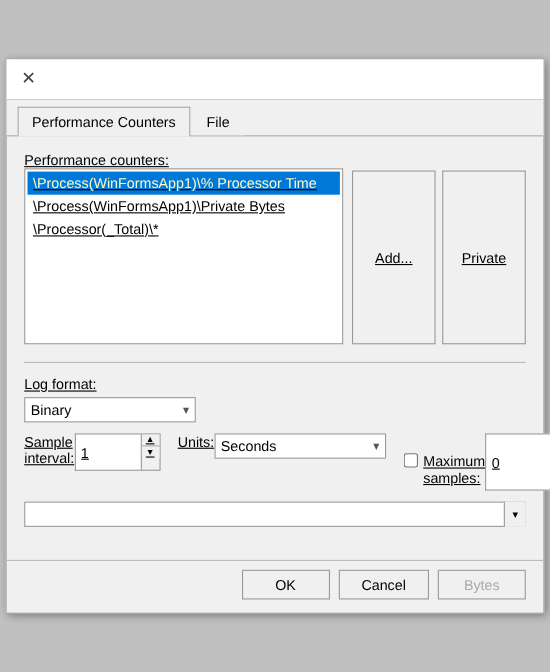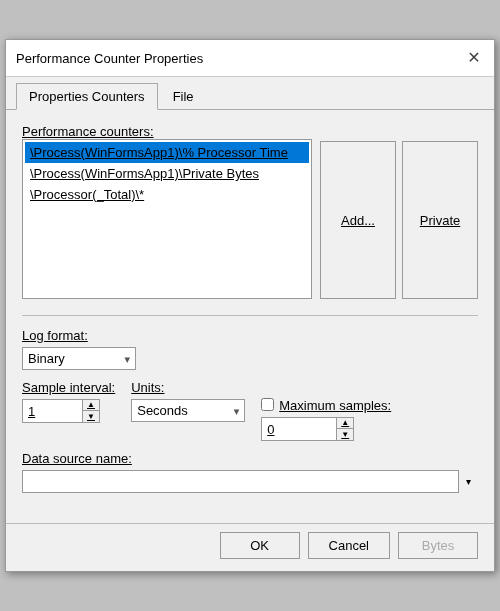--- a/index.html
+++ b/index.html
@@ -308,7 +308,6 @@
 <div class="dialog">
 
   <div class="title-bar">
-    <span class="title-bar-text">Performance Counter Properties</span>
     <button class="close-btn">✕</button>
   </div>
 

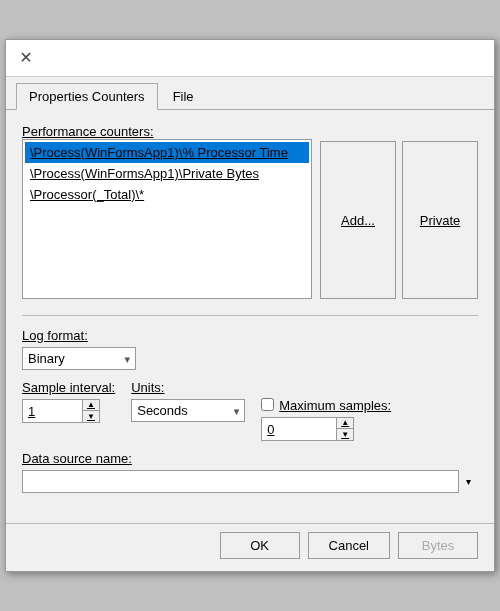--- a/index.html
+++ b/index.html
@@ -313,7 +313,7 @@
 
   <div class="tabs">
     <div class="tab active">
-      <span>Properties Counters</span>
+      <span>Performance Counters</span>
     </div>
     <div class="tab">
       <span>File</span>

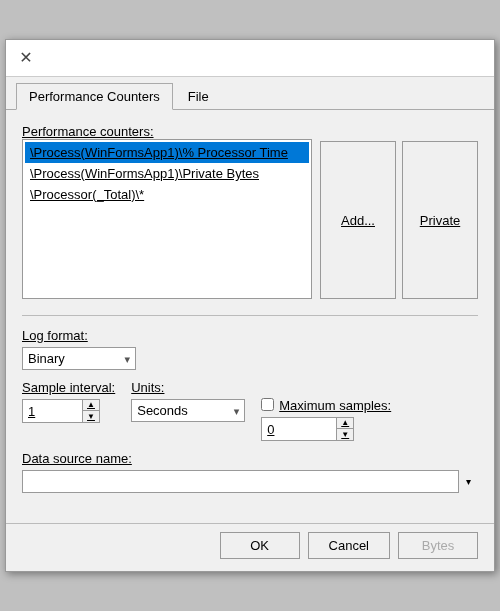--- a/index.html
+++ b/index.html
@@ -114,7 +114,7 @@
 
     .counter-item.selected {
       background: #0078d7;
-      color: #000000;
+      color: #fef9c3;
     }
 
     .counter-buttons {

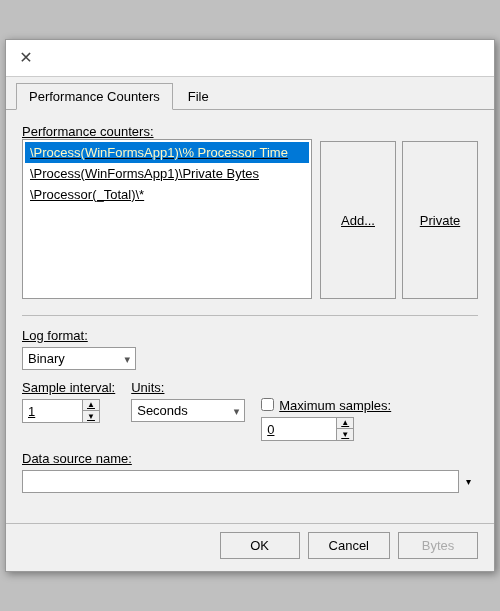--- a/index.html
+++ b/index.html
@@ -165,7 +165,7 @@
     }
 
     .select-box {
-      width: 114px;
+      width: 156px;
       padding: 3px 5px;
       border: 1px solid #999;
       background: #fff;

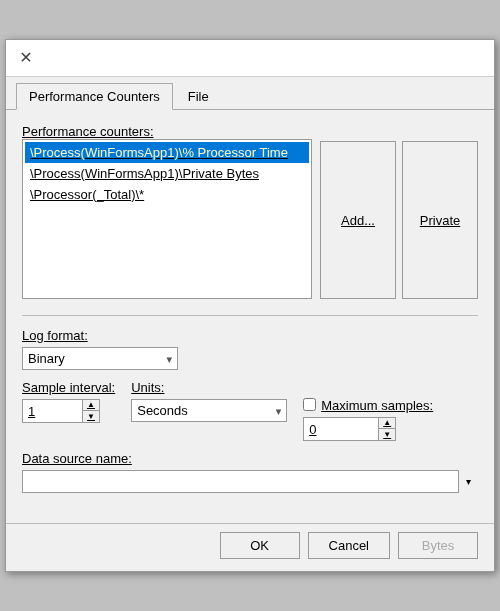--- a/index.html
+++ b/index.html
@@ -201,7 +201,7 @@
 
     .inline-field {
       display: flex;
-      flex-direction: column;
+      flex-direction: row;
     }
 
     .spinner-wrapper {

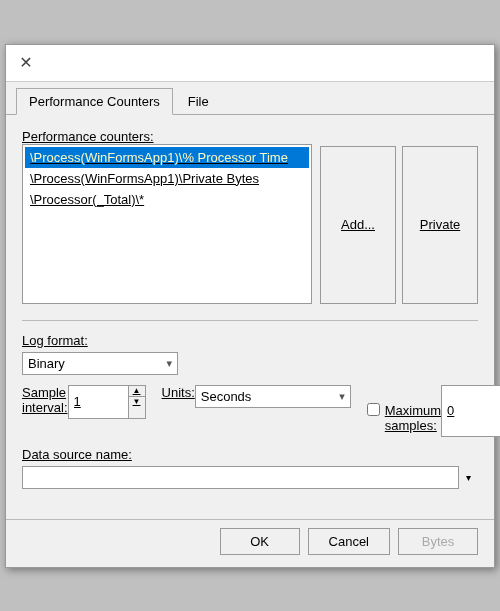--- a/index.html
+++ b/index.html
@@ -398,7 +398,6 @@
     </div>
 
     <div class="data-source-row">
-      <span class="field-label">Data source name:</span>
       <div class="data-source-input-wrapper">
         <input class="data-source-input" type="text" value="" style="">
         <div class="data-source-arrow">▾</div>

